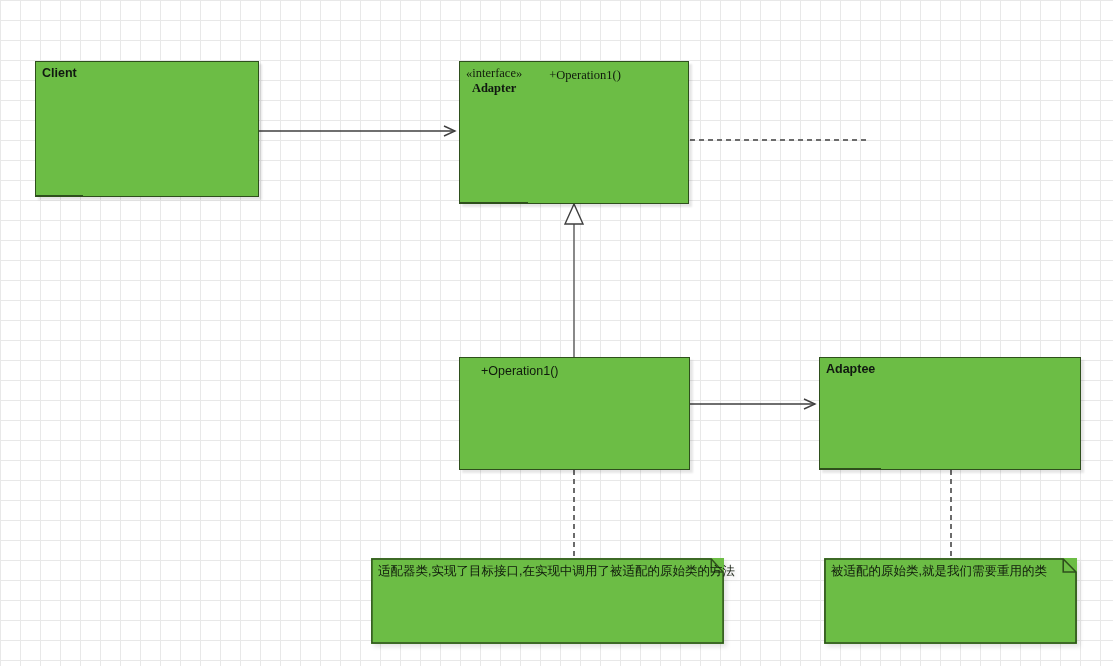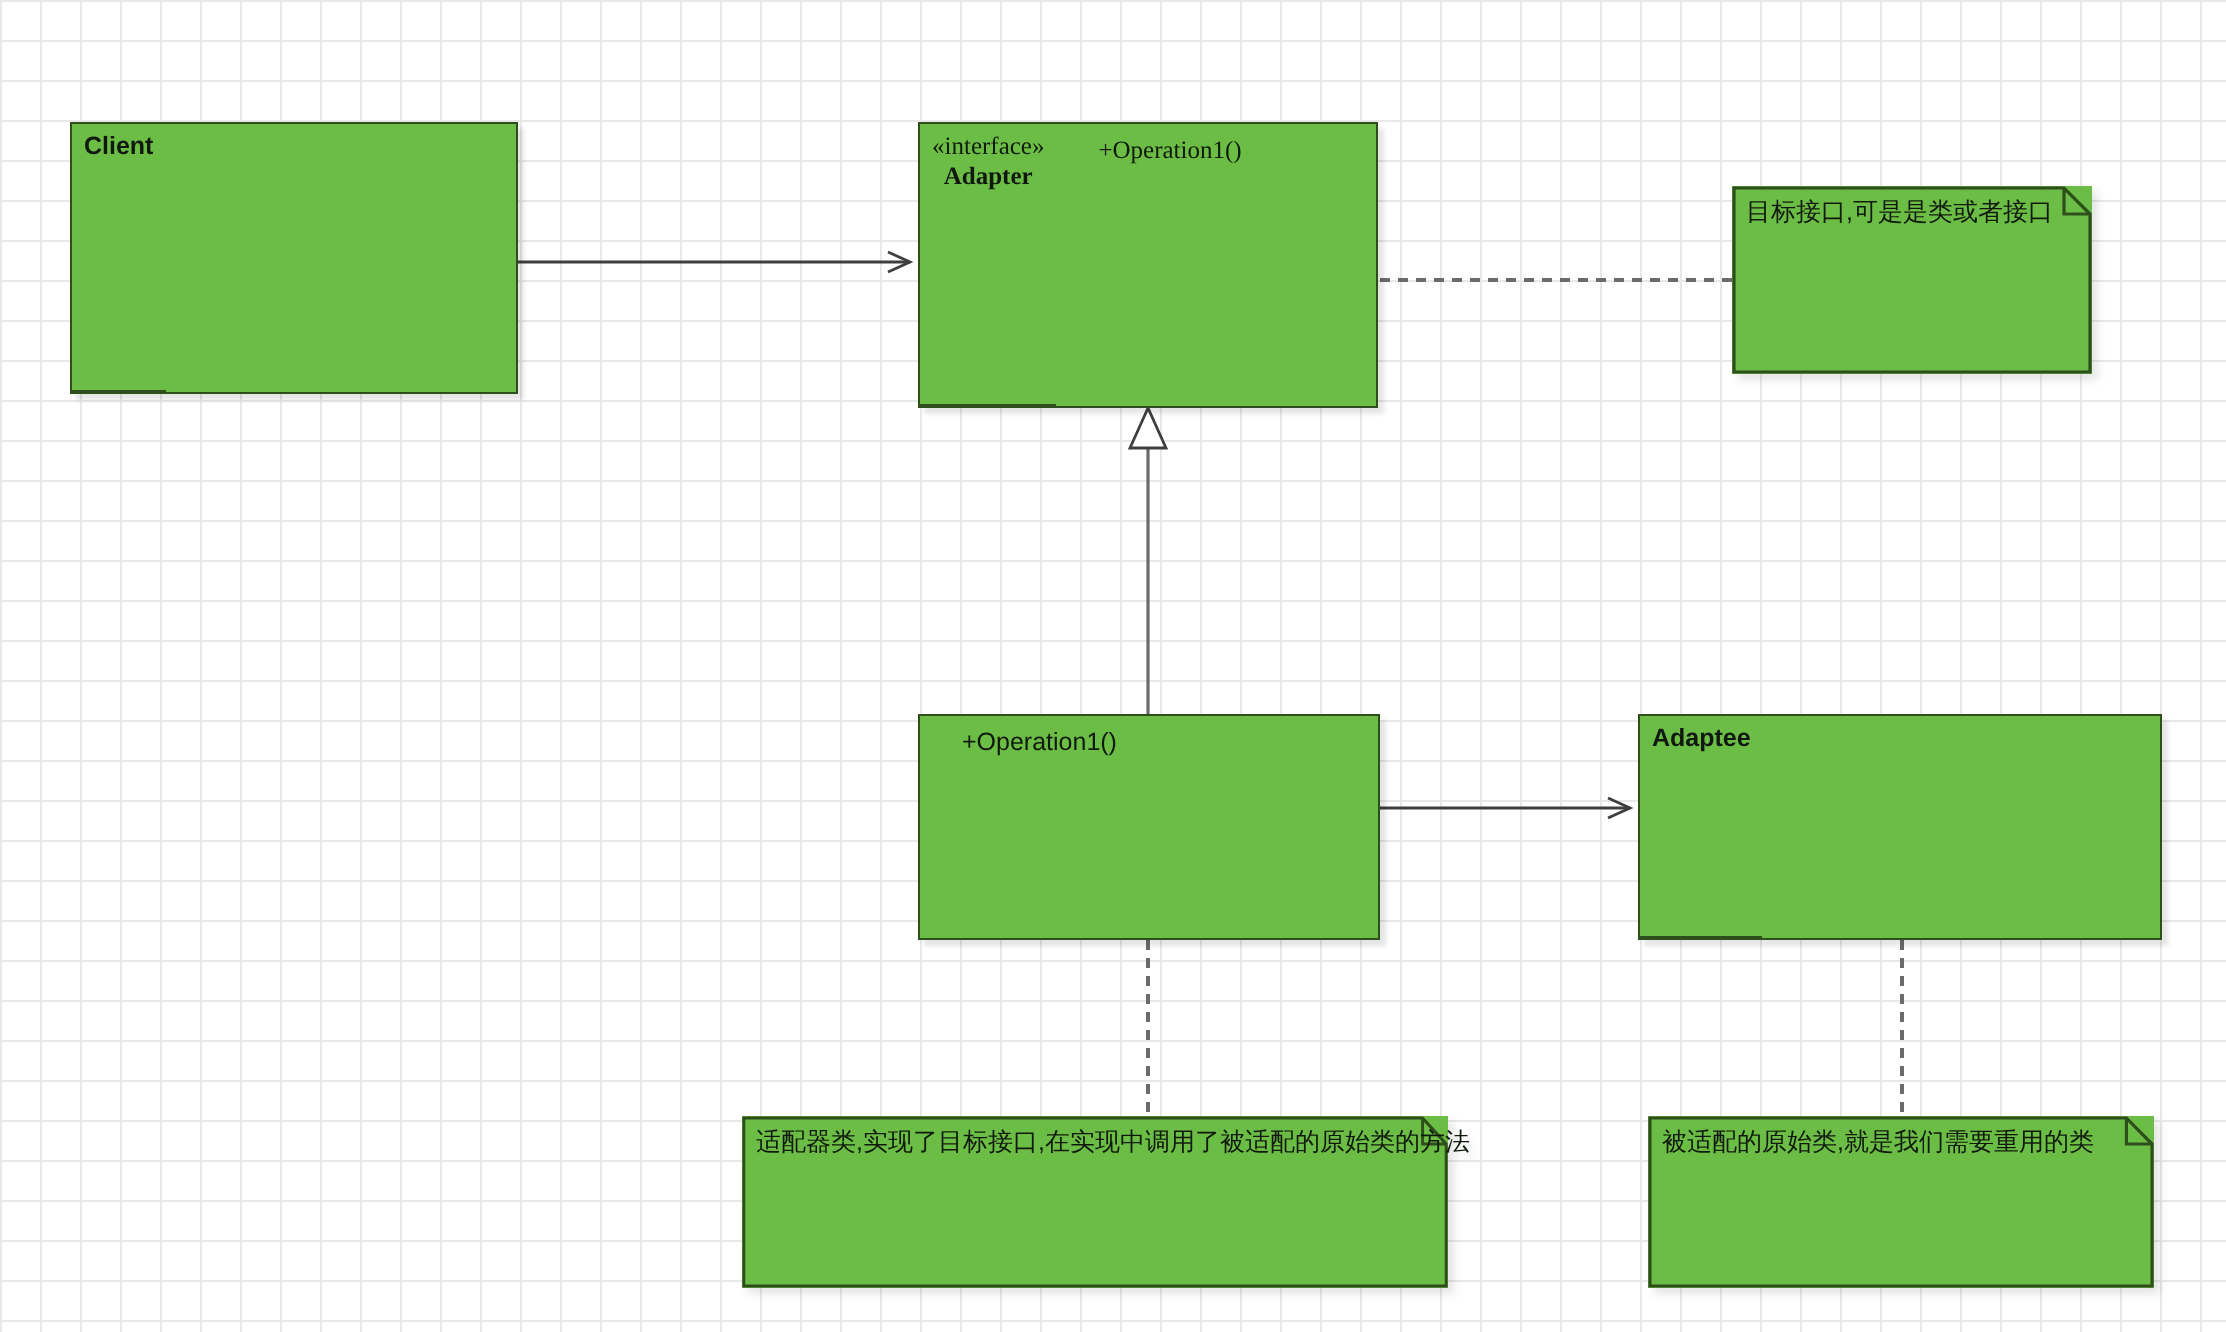--- a/index.html
+++ b/index.html
@@ -169,13 +169,6 @@
     <div class="uml-attrs"></div>
   </div>
 
-  <div class="uml-note" style="left:866px; top:93px; width:180px; height:94px;">
-    <svg class="note-shape" viewBox="0 0 180 94" preserveAspectRatio="none" xmlns="http://www.w3.org/2000/svg">
-      <path d="M1,1 L166,1 L179,14 L179,93 L1,93 Z" fill="#6cbd45" stroke="#2e4f1c" stroke-width="1.6"></path>
-      <path d="M166,1 L166,14 L179,14" fill="none" stroke="#2e4f1c" stroke-width="1.6"></path>
-    </svg>
-    <div class="note-text">目标接口,可是是类或者接口</div>
-  </div>
 
   <div class="uml-note" style="left:371px; top:558px; width:353px; height:86px;">
     <svg class="note-shape" viewBox="0 0 389 86" preserveAspectRatio="none" xmlns="http://www.w3.org/2000/svg">

